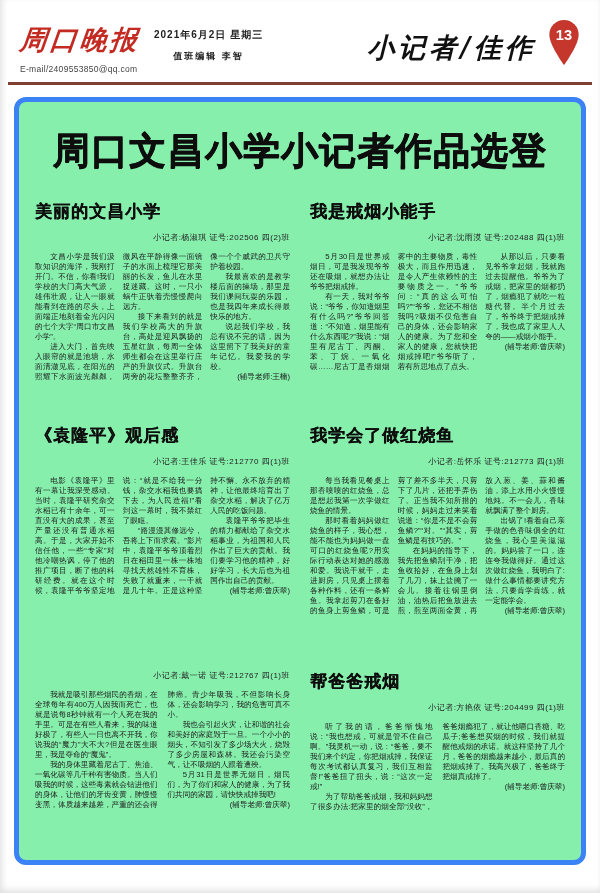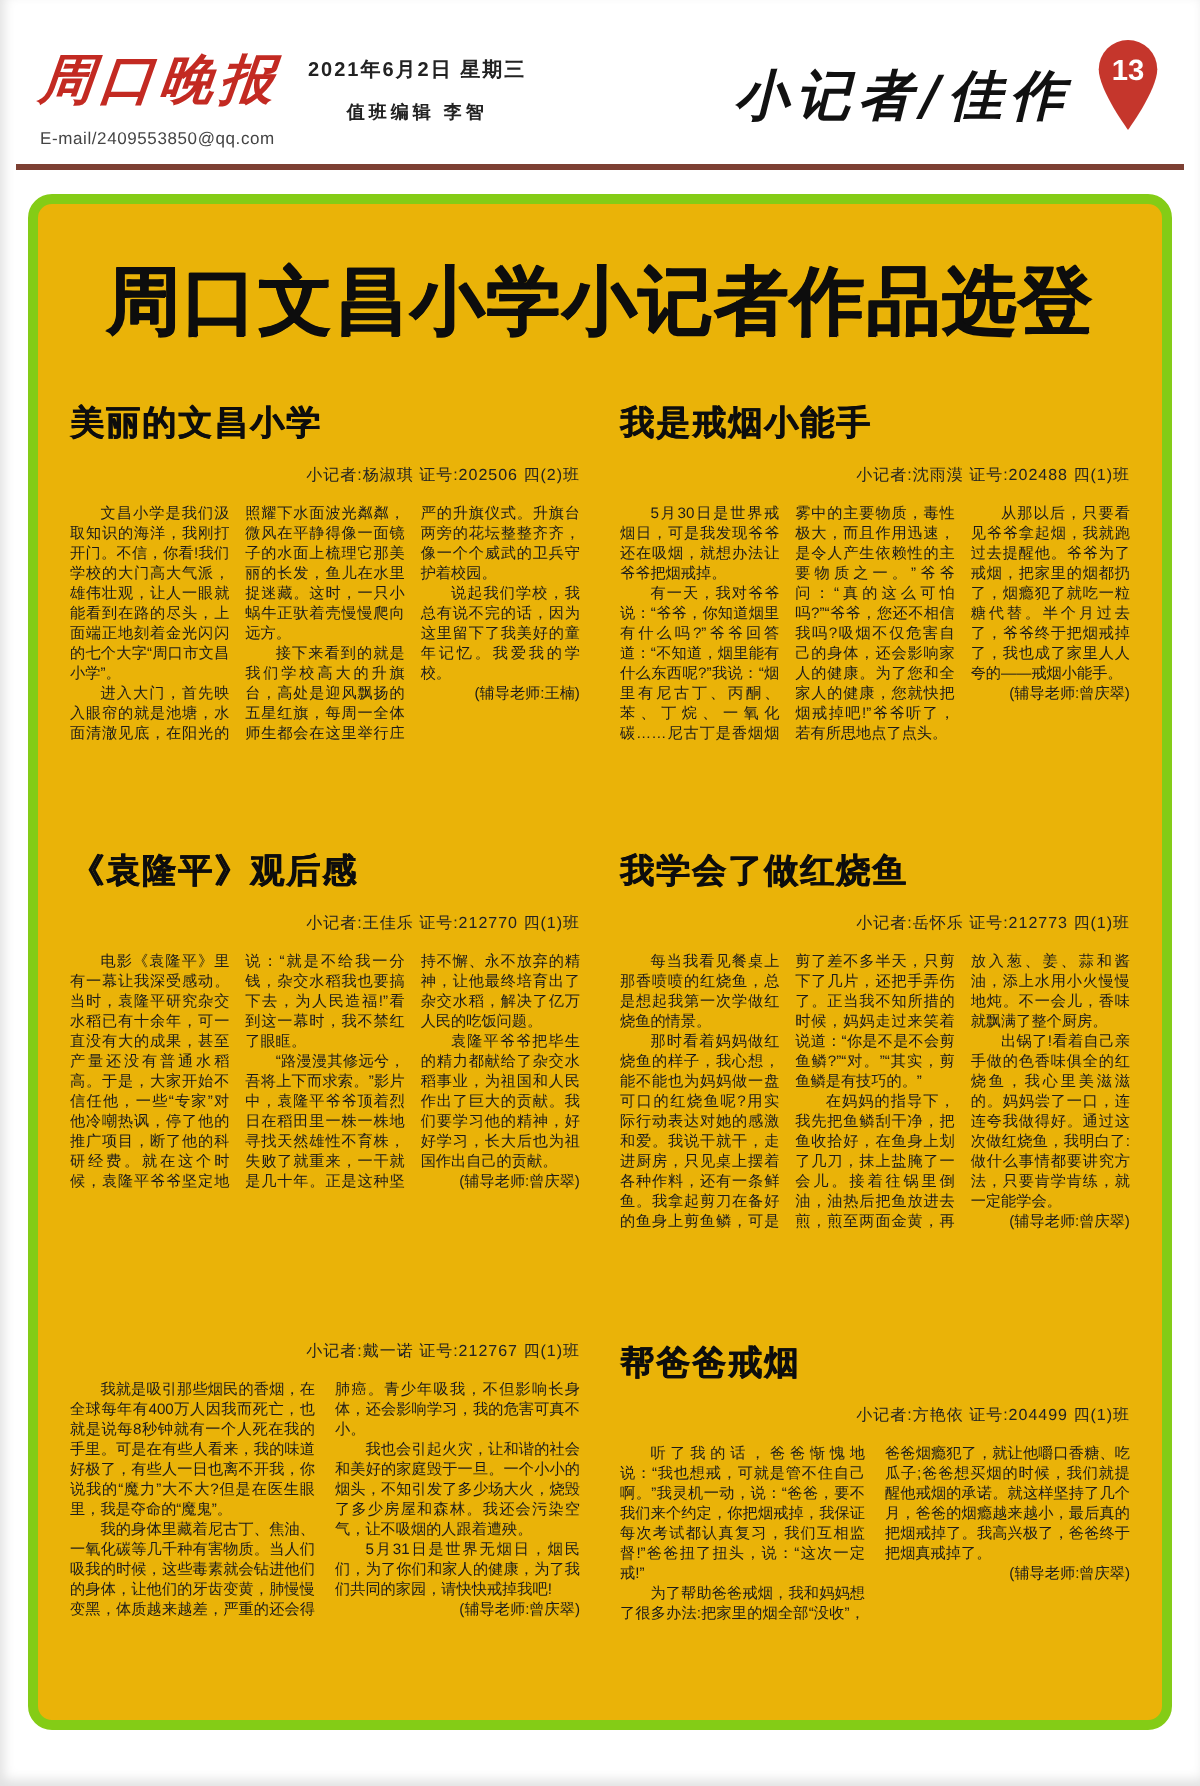--- a/index.html
+++ b/index.html
@@ -25,8 +25,8 @@
   .rule { height:3px; background:#7d4033; margin:2px 8px 0 8px; }
 
   
-  .frame { margin:12px 14px 0 14px; height:768px; border:5px solid #84cc16;
-           border-radius:12px; padding:10px 10px 14px 10px; background:#eab308; }
+  .frame { margin:12px 14px 0 14px; height:768px; border:5px solid #3b82f6;
+           border-radius:12px; padding:10px 10px 14px 10px; background:#86efac; }
   .headline { text-align:center; font-size:37px; font-weight:900; color:#0d0d0d;
               letter-spacing:1px; margin:14px 0 24px 0;
               font-family:"Liberation Sans", sans-serif;

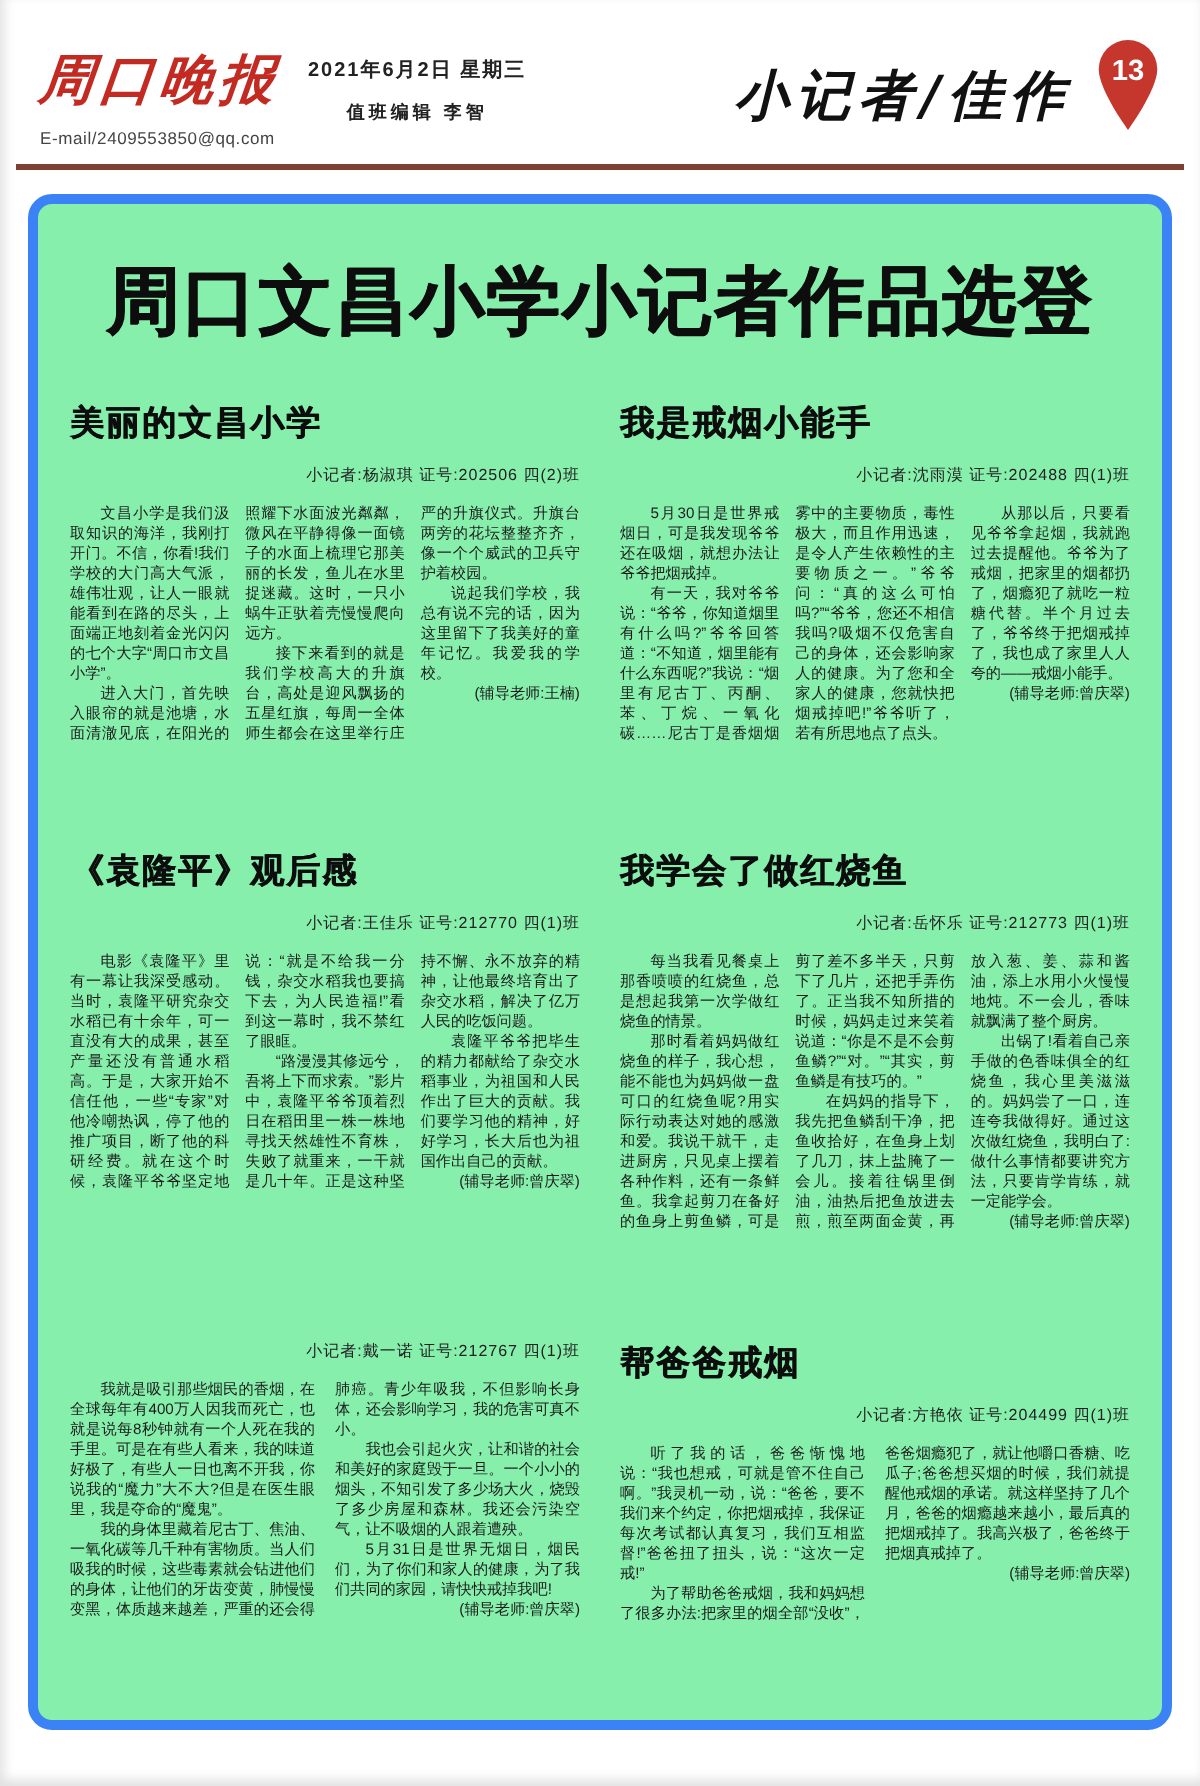--- a/index.html
+++ b/index.html
@@ -81,6 +81,7 @@
           <p>文昌小学是我们汲取知识的海洋，我刚打开门。不信，你看!我们学校的大门高大气派，雄伟壮观，让人一眼就能看到在路的尽头，上面端正地刻着金光闪闪的七个大字“周口市文昌小学”。</p>
           <p>进入大门，首先映入眼帘的就是池塘，水面清澈见底，在阳光的照耀下水面波光粼粼，微风在平静得像一面镜子的水面上梳理它那美丽的长发，鱼儿在水里捉迷藏。这时，一只小蜗牛正驮着壳慢慢爬向远方。</p>
           <p>接下来看到的就是我们学校高大的升旗台，高处是迎风飘扬的五星红旗，每周一全体师生都会在这里举行庄严的升旗仪式。升旗台两旁的花坛整整齐齐，像一个个威武的卫兵守护着校园。</p>
+          <p>我最喜欢的是教学楼后面的操场，那里是我们课间玩耍的乐园，也是我四年来成长得最快乐的地方。</p>
           <p>说起我们学校，我总有说不完的话，因为这里留下了我美好的童年记忆。我爱我的学校。</p>
           <p class="attr">(辅导老师:王楠)</p>
         </div>

